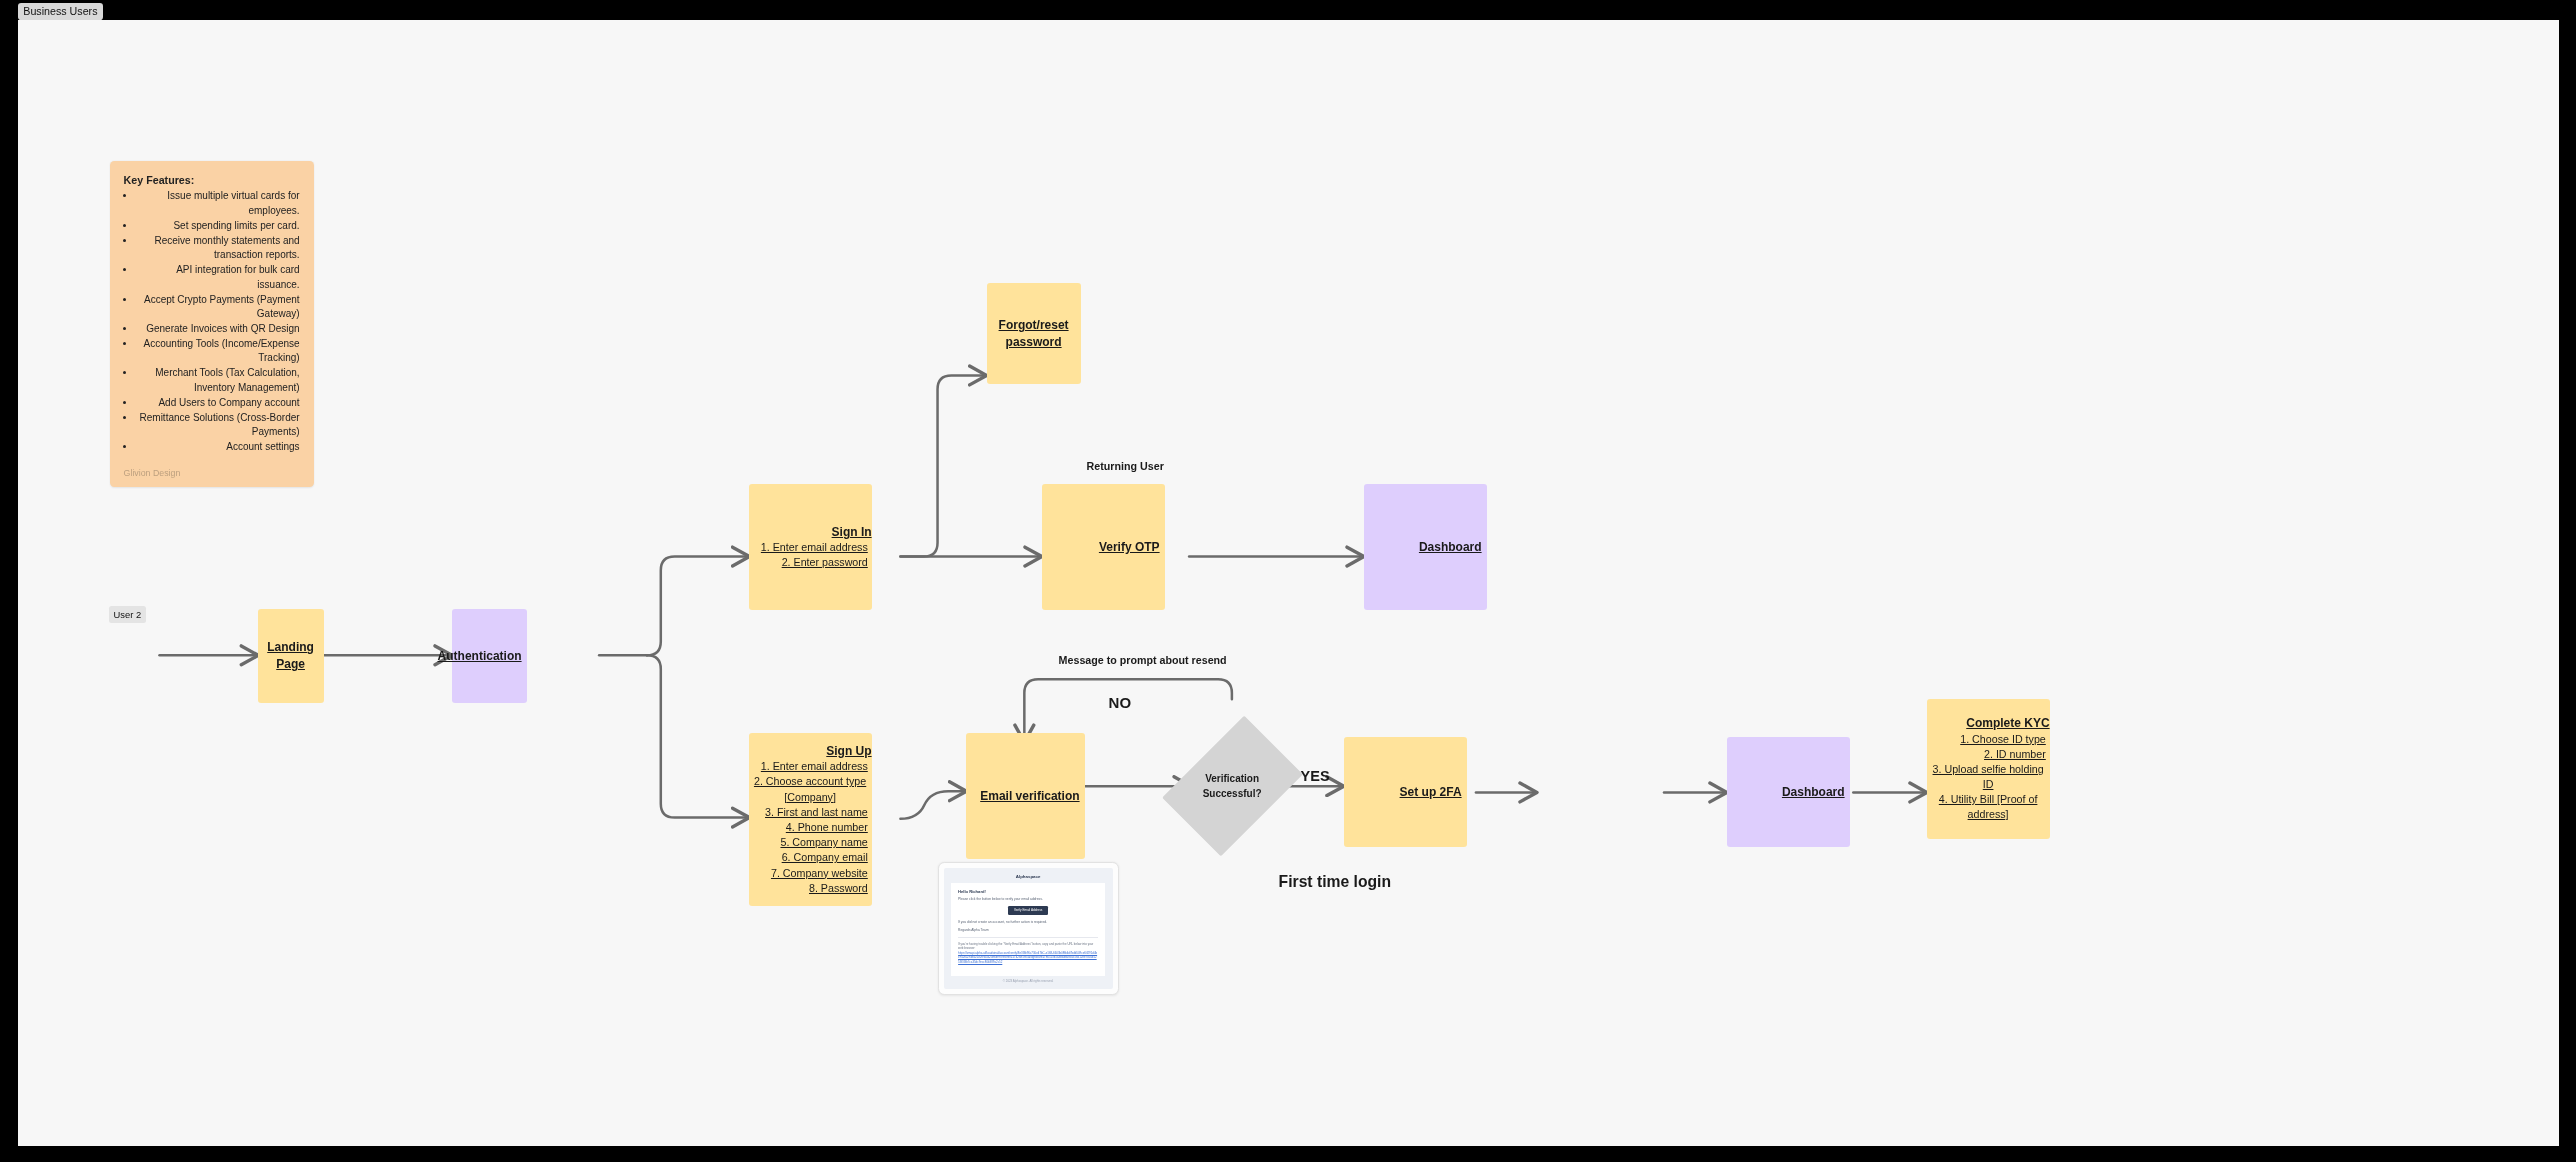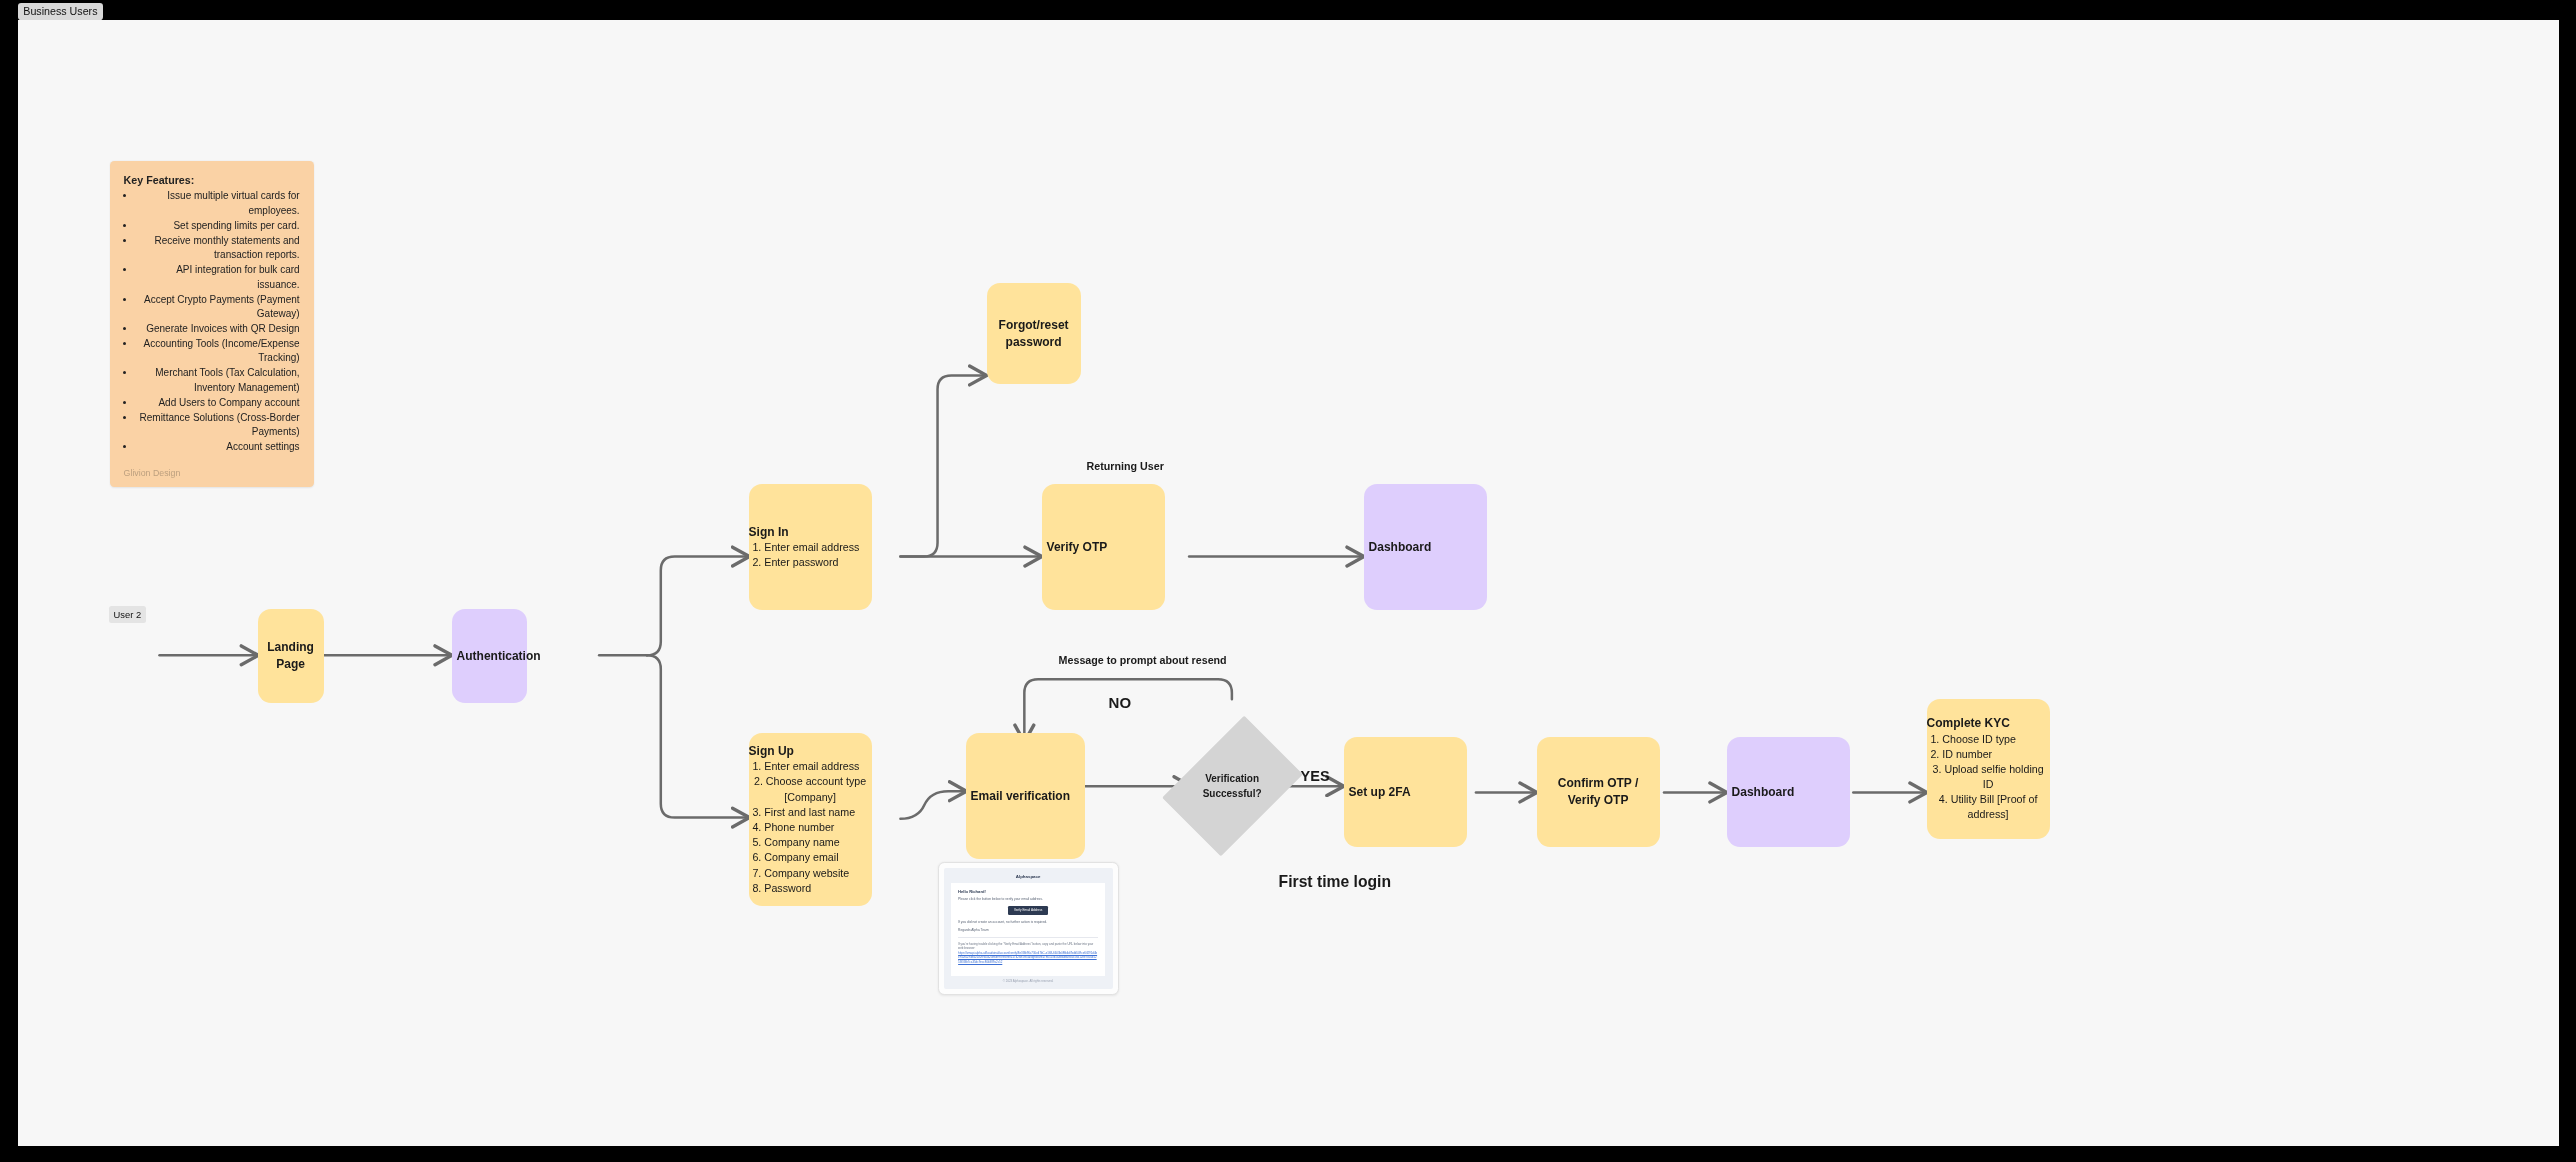--- a/index.html
+++ b/index.html
@@ -44,12 +44,13 @@
     box-sizing: border-box;
     display: flex;
     flex-direction: column;
-    align-items: flex-start;
+    align-items: flex-end;
     justify-content: center;
     text-align: center;
     color: #1a1a1a;
     font-family: "Liberation Sans", sans-serif;
-    border-radius: 13px;
+    border-radius: 3px;
+    text-decoration: underline;
   }
   .node.yellow { background: #ffe39b; }
   .node.purple { background: #decefd; }

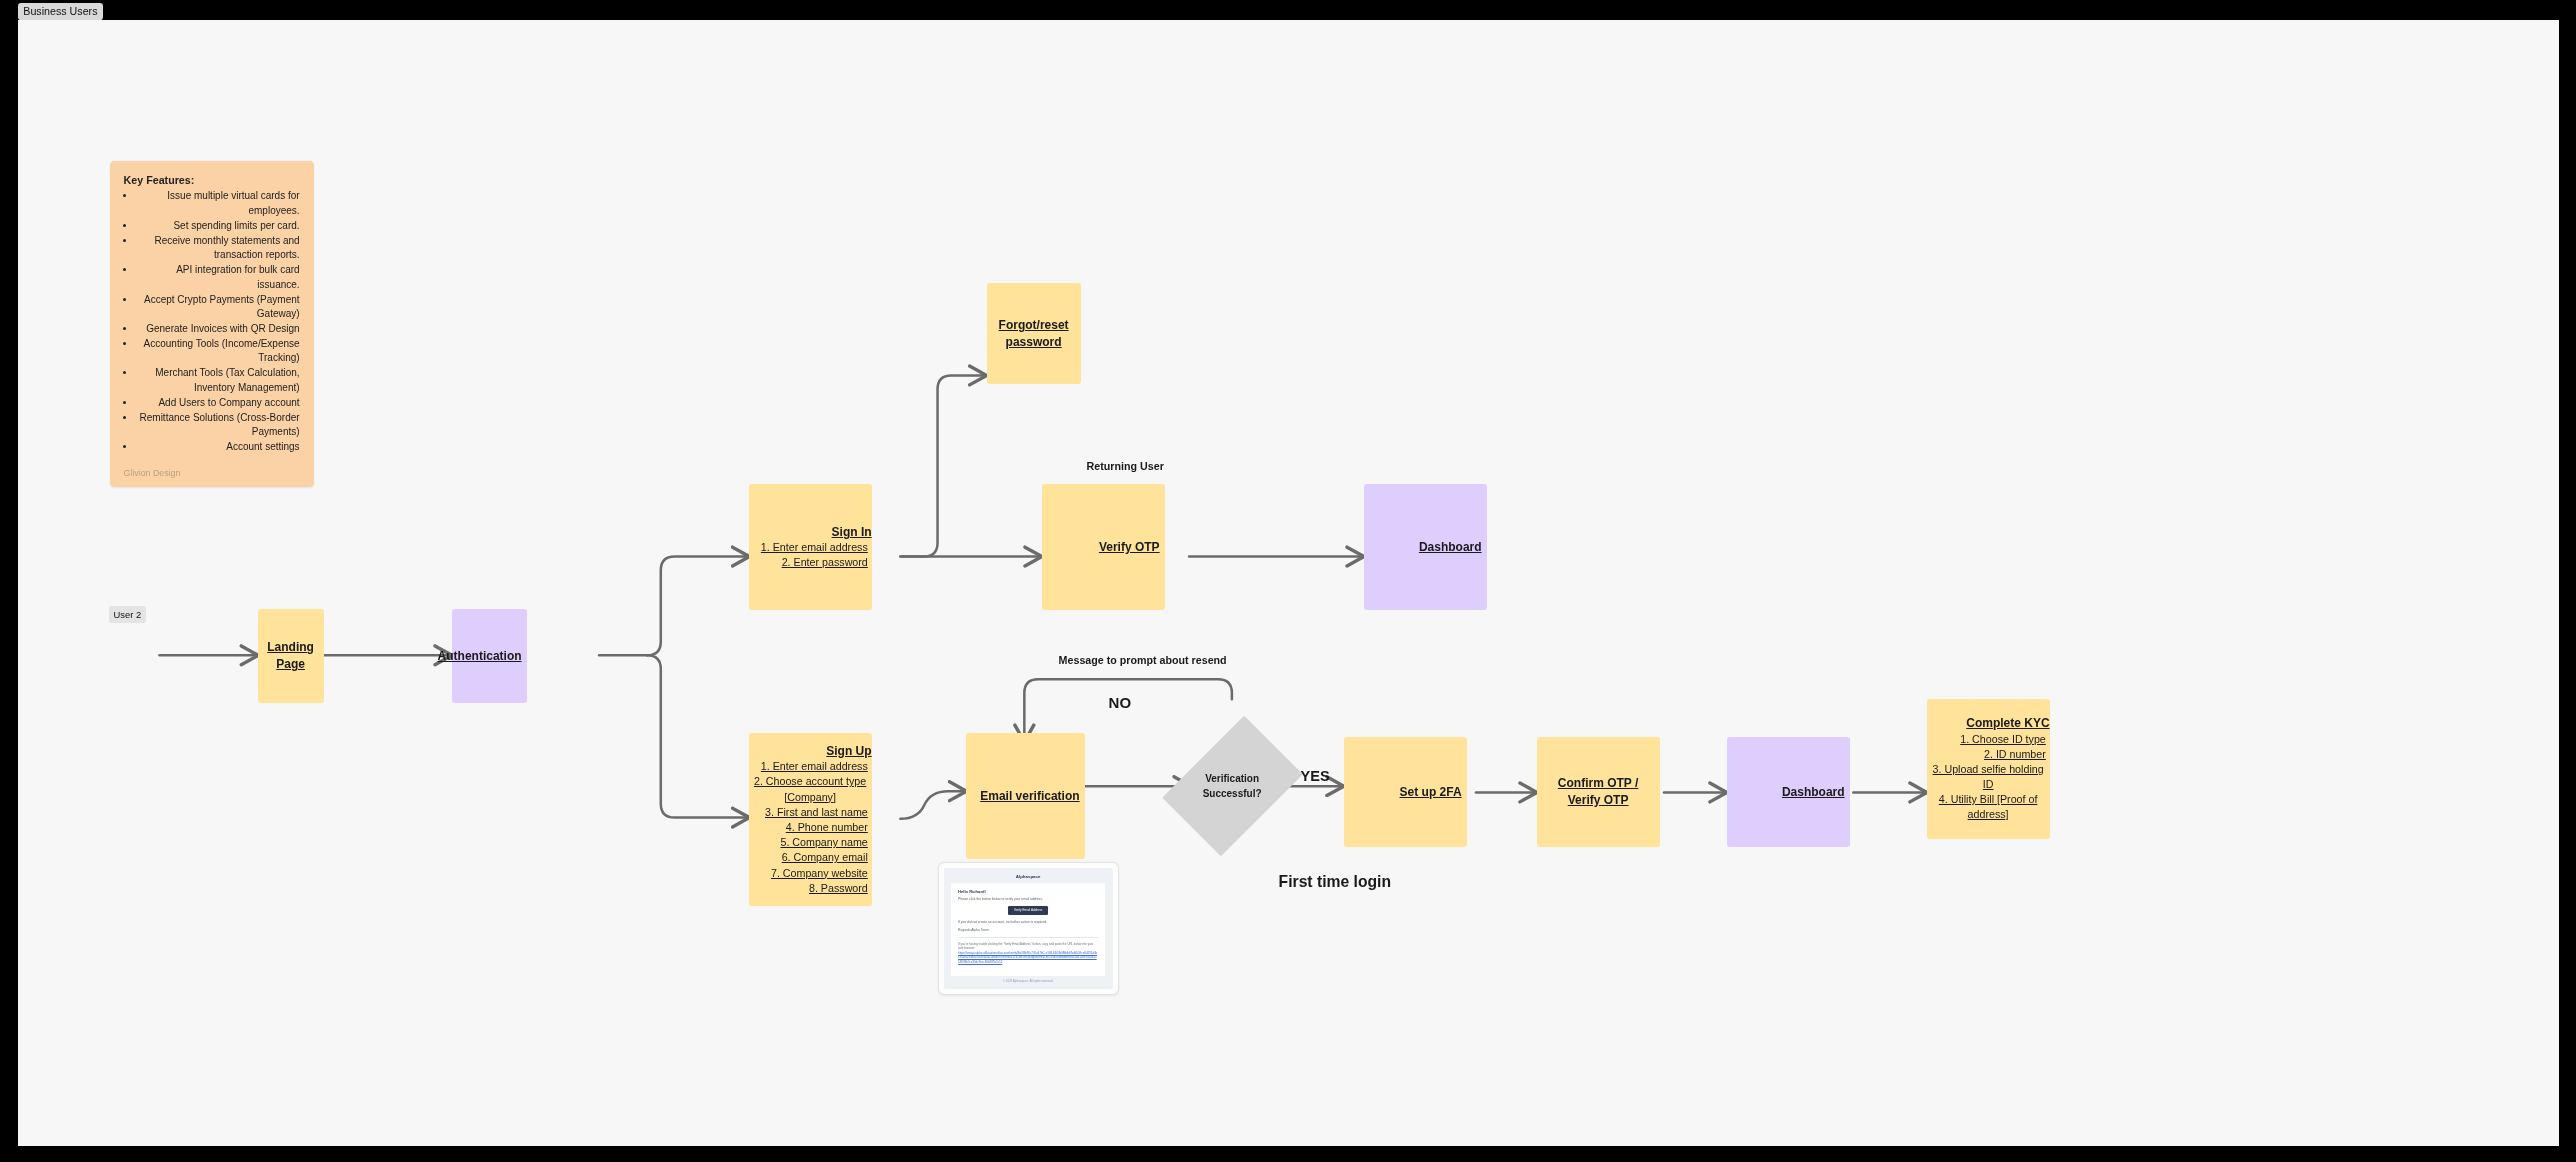--- a/index.html
+++ b/index.html
@@ -360,9 +360,6 @@
       <div class="node-plain">Set up 2FA</div>
     </div>
 
-    <div class="node yellow" style="left:1519px; top:717px; width:123px; height:110px;">
-      <div class="node-plain">Confirm OTP / Verify OTP</div>
-    </div>
 
     <div class="node purple" style="left:1709px; top:717px; width:123px; height:110px;">
       <div class="node-plain">Dashboard</div>

